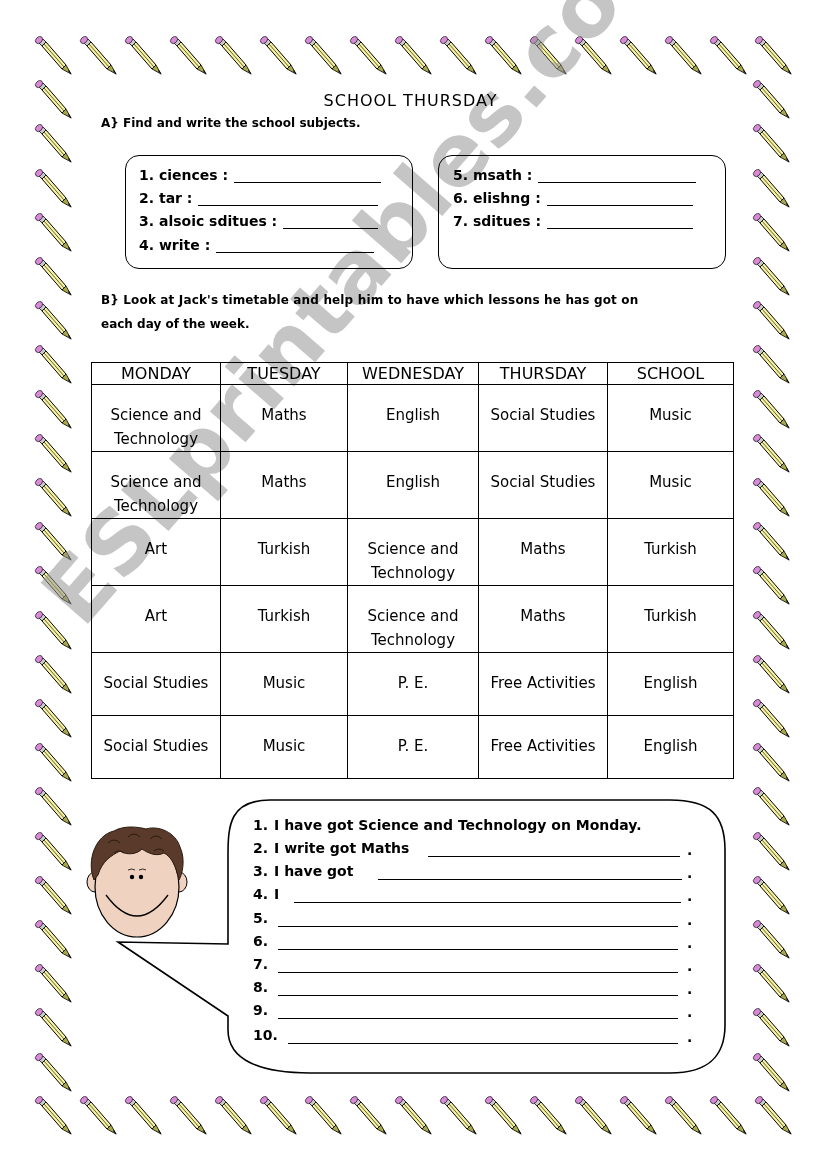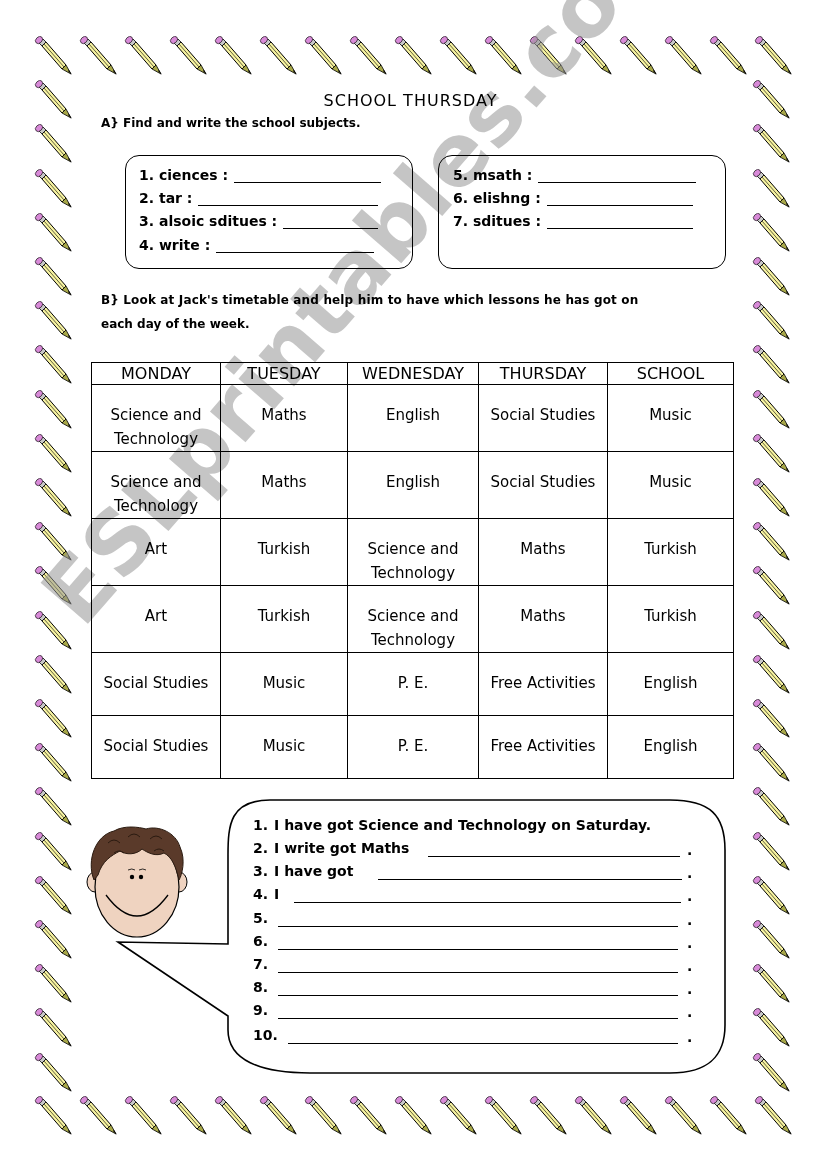--- a/index.html
+++ b/index.html
@@ -801,7 +801,7 @@
 <div id="answers">
     <div class="ans" style="left: 253px; top: 817px;">
       <span>1.</span>
-      <span style="margin-left: 6px;">I have got Science and Technology on Saturday.</span>
+      <span style="margin-left: 6px;">I have got Science and Technology on Monday.</span>
     </div>
     <div class="ans" style="left: 253px; top: 840px;">
       <span>2.</span>

